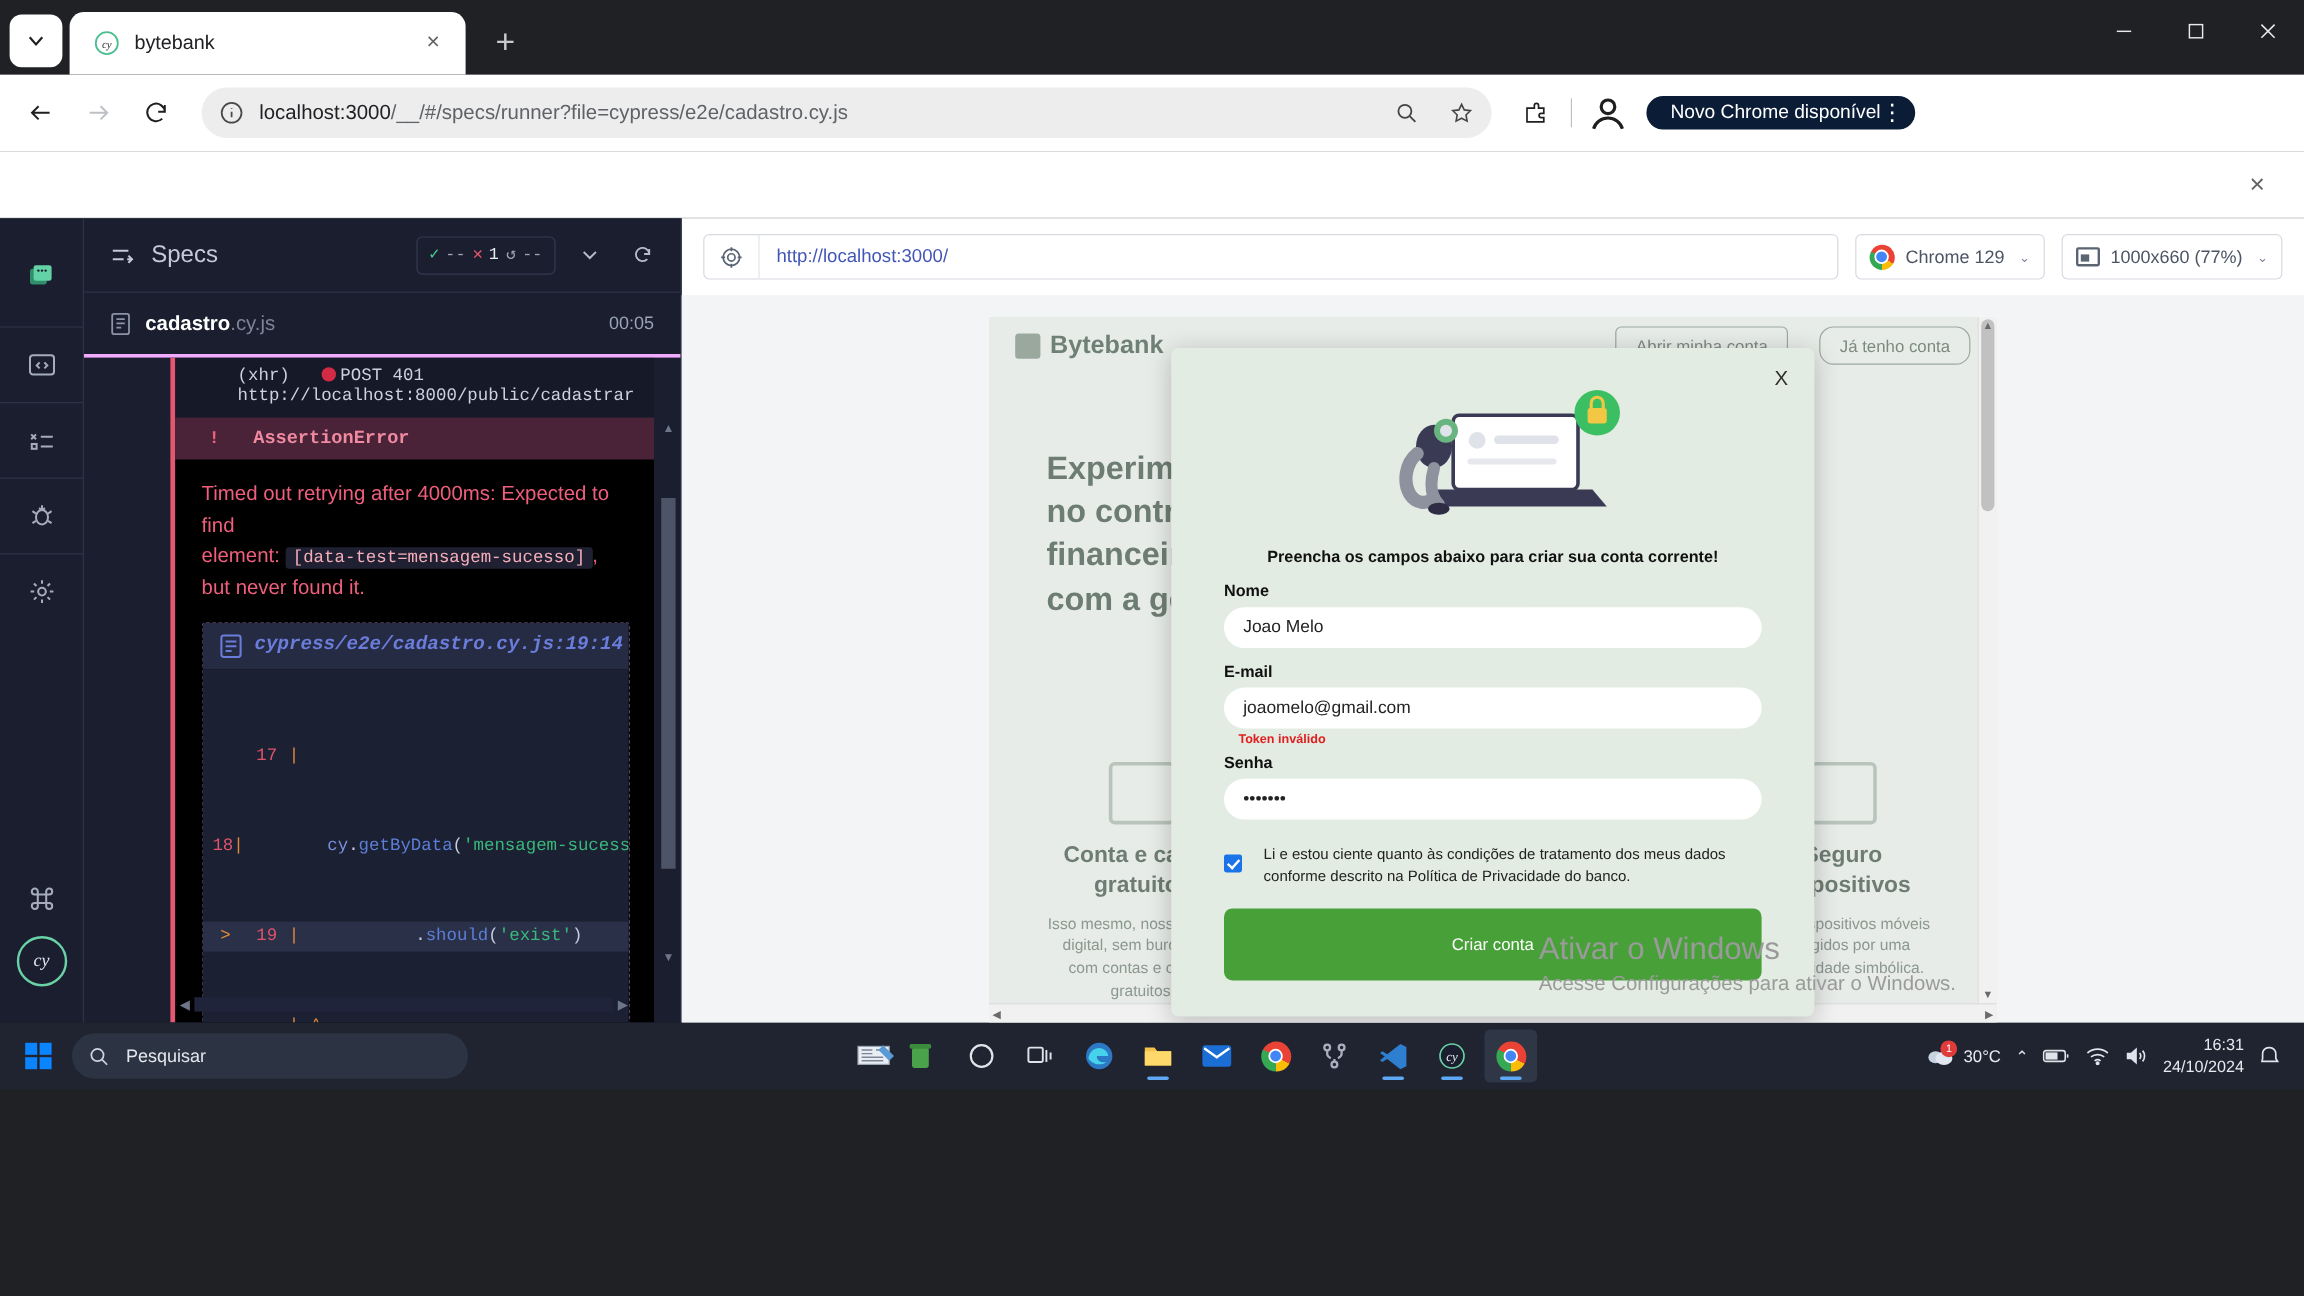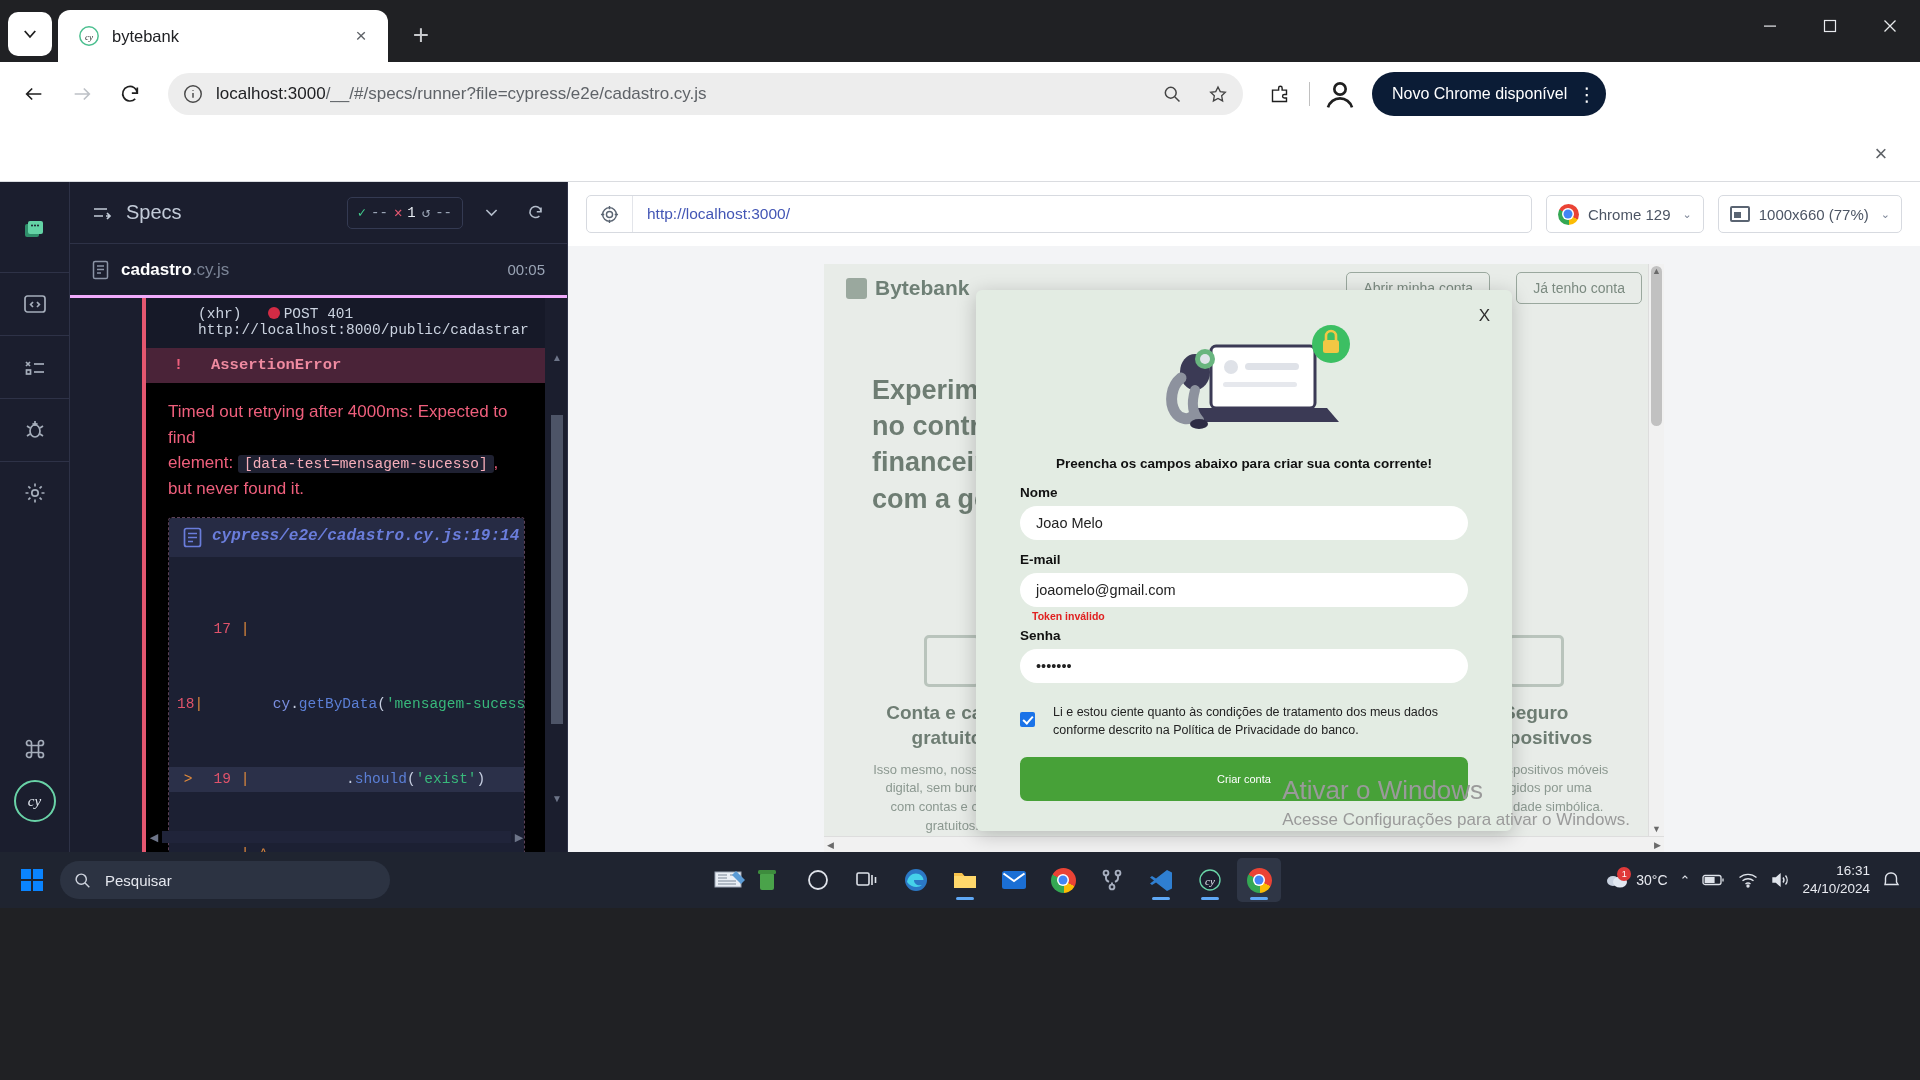--- a/index.html
+++ b/index.html
@@ -148,10 +148,9 @@
     background: #0b1c36;
     color: #fff;
     border-radius: 22px;
-    height: 44px;
+    height: 28px;
     padding: 0 10px 0 20px;
     font-size: 16px;
-    gap: 10px;
     margin-left: 8px;
     flex: 0 0 auto;
   }

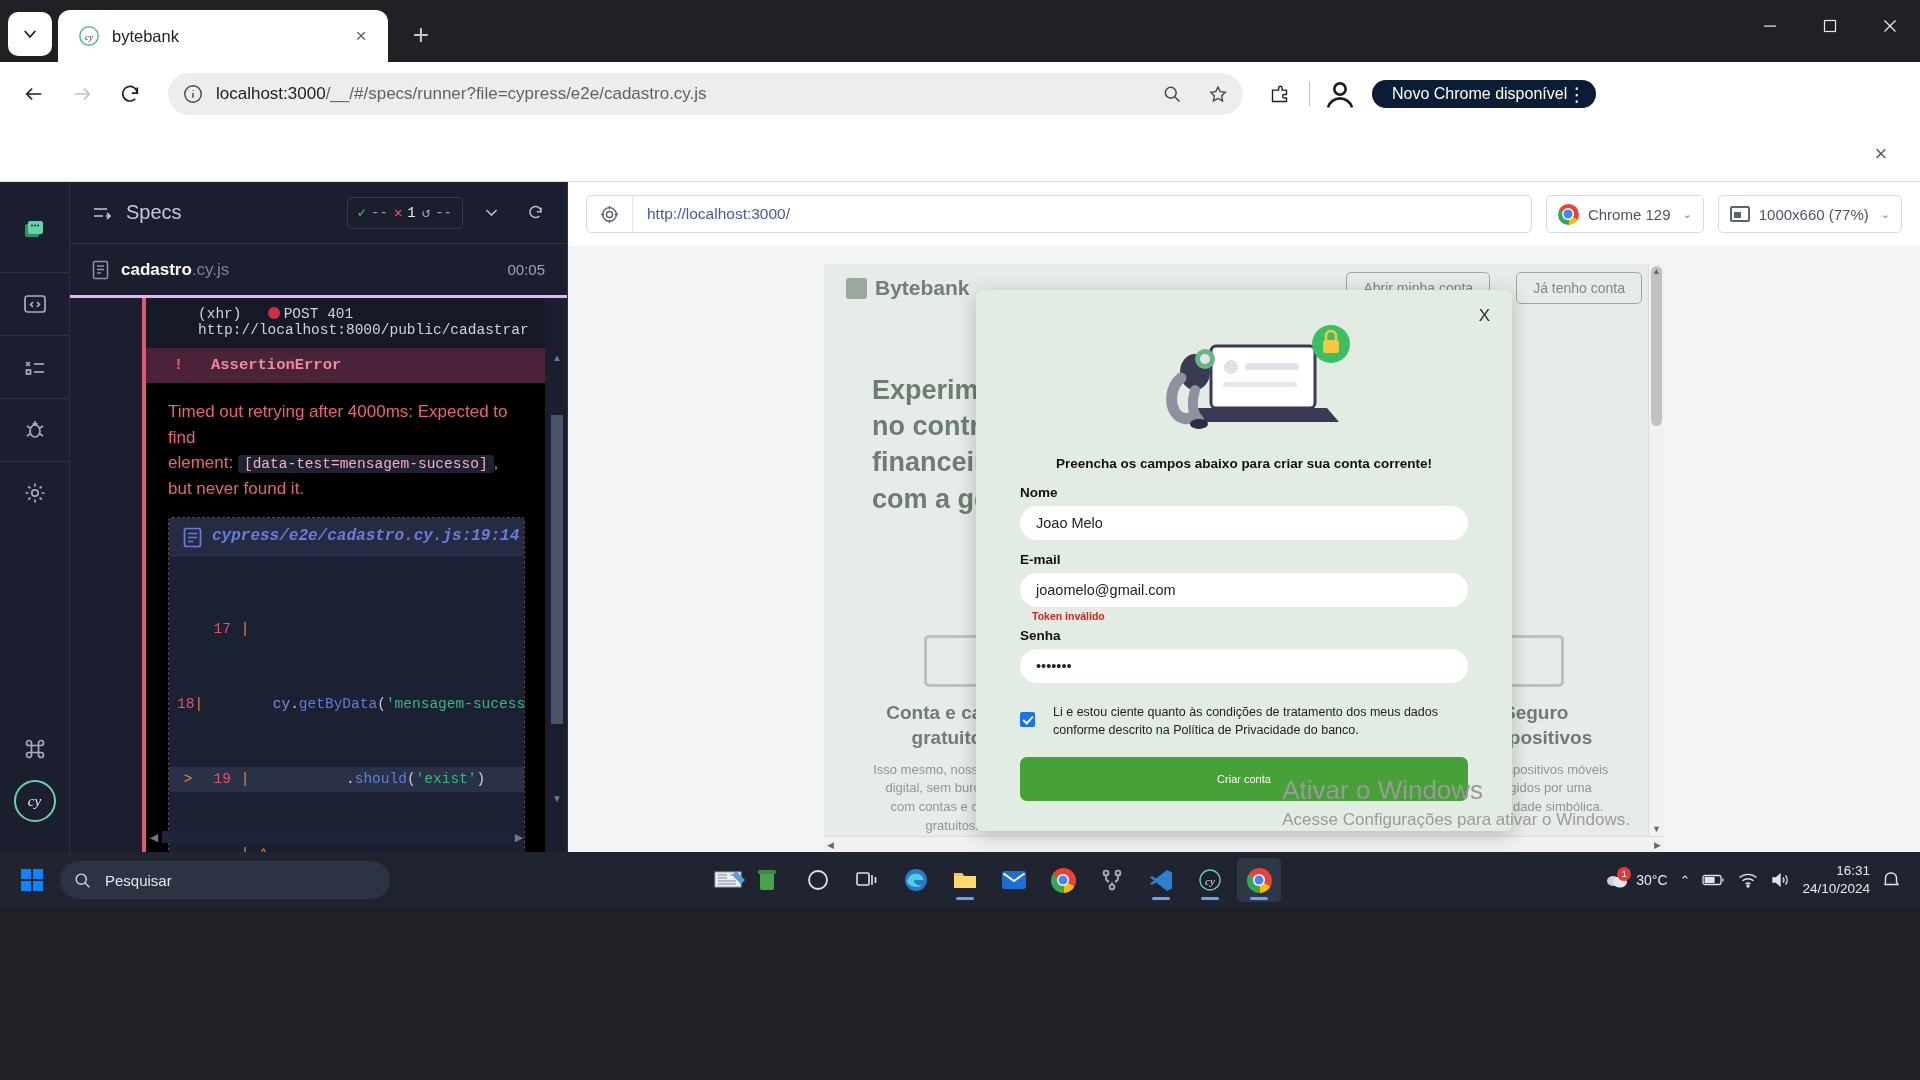--- a/index.html
+++ b/index.html
@@ -526,7 +526,7 @@
     border-radius: 5px;
     font-size: 14px;
   }
-  .bb-btn + .bb-btn { margin-left: 12px; }
+  .bb-btn + .bb-btn { margin-left: 12px; border-radius: 12px; }
   .bb-headline {
     position: absolute; left: 48px; top: 108px;
     color: #6e7d73;

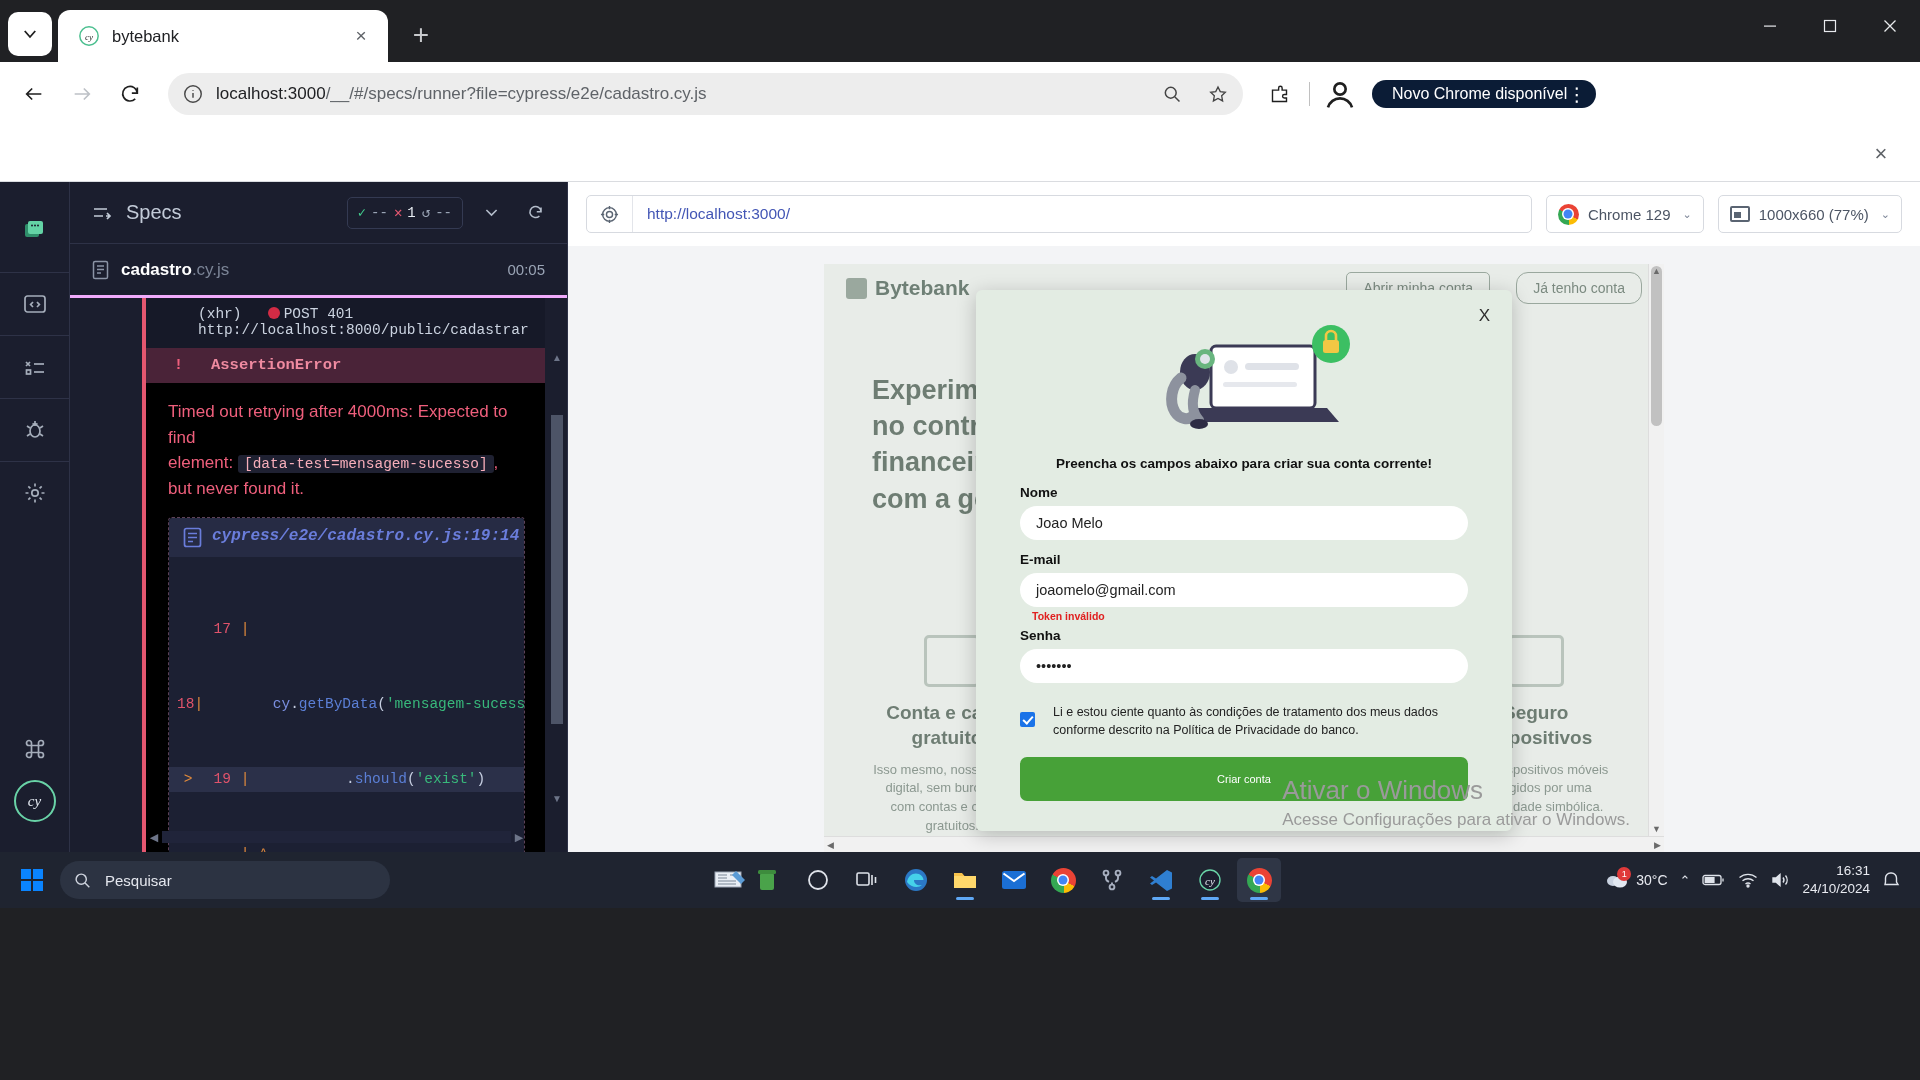--- a/index.html
+++ b/index.html
@@ -627,12 +627,12 @@
   }
   .bb-submit {
     width: 100%;
-    height: 44px;
+    height: 60px;
     background: #47a138;
     color: #fff;
     border: none;
     border-radius: 7px;
-    font-size: 11px;
+    font-size: 14px;
     font-family: "Liberation Sans", sans-serif;
     display: flex; align-items: center; justify-content: center;
   }

